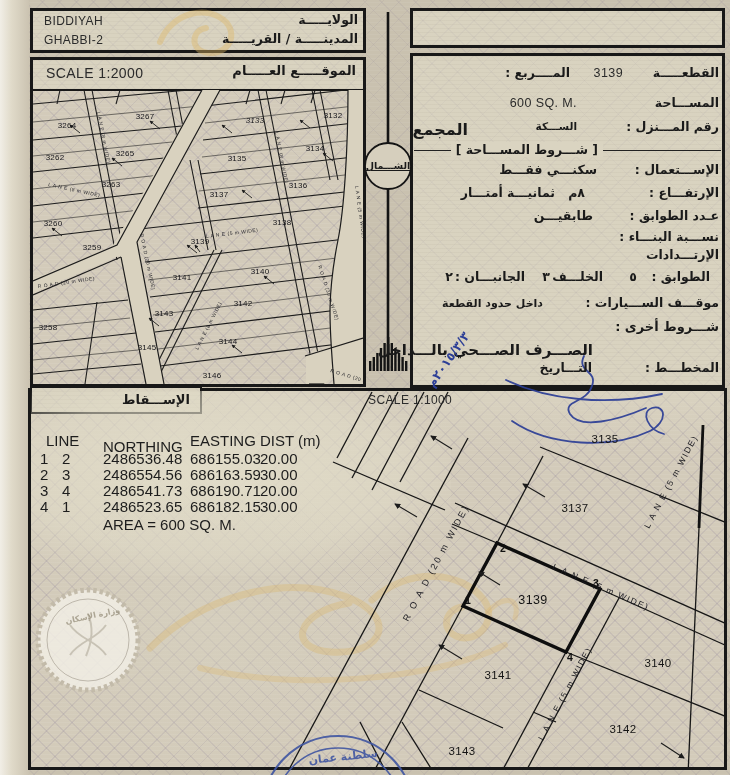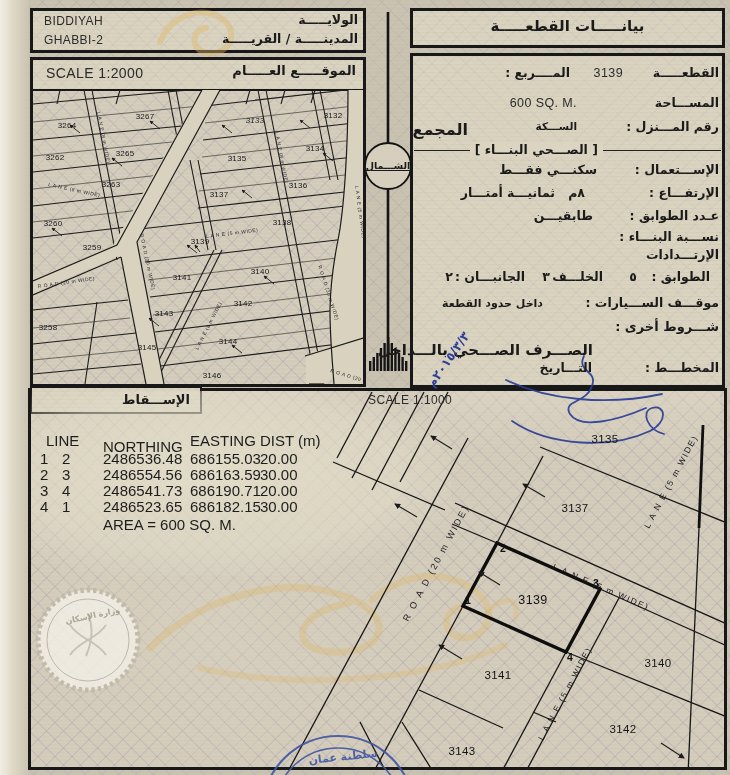--- a/index.html
+++ b/index.html
@@ -279,7 +279,6 @@
   <span class="txt ar" style="right:372px;top:12px;">الولايـــــة</span>
   <span class="txt ar" style="right:372px;top:31px;">المدينـــــة / القريـــــة</span>
 
-  <span class="txt ar" style="left:410px;top:17px;width:315px;text-align:center;font-size:15px;">بيانـــــات القطعـــــة</span>
 
   <span class="txt lat" style="left:46px;top:65px;font-size:14px;">SCALE 1:2000</span>
   <span class="txt ar" style="right:374px;top:63px;font-size:13px;">الموقـــــع العـــــام</span>

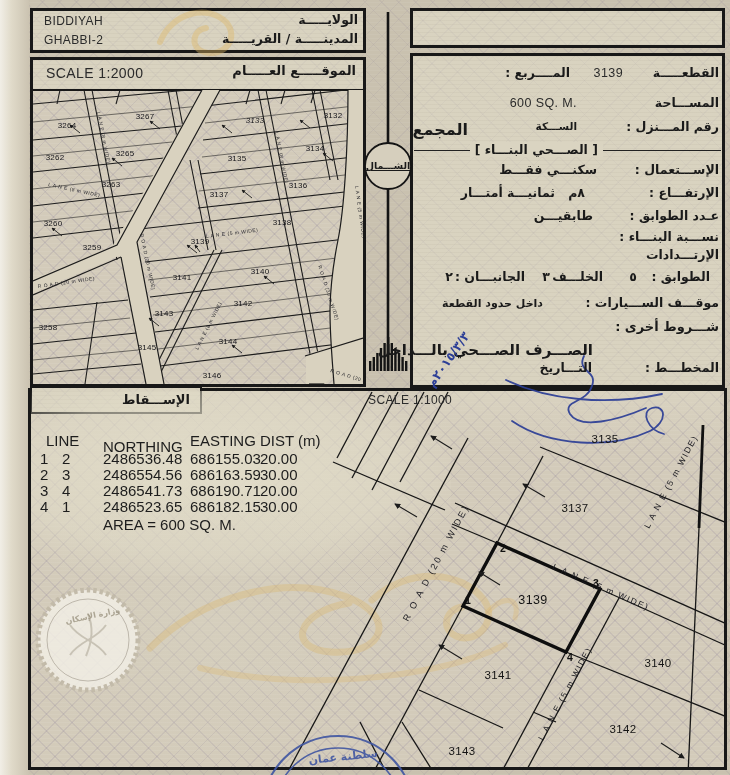--- a/index.html
+++ b/index.html
@@ -322,7 +322,7 @@
     <span class="pirow ar" style="right:257px;top:67px;font-size:16px;">المجمع</span>
 
     <div style="position:absolute;left:4px;right:4px;top:97px;border-top:1.5px solid #222;"></div>
-    <span class="pirow ar bracketed" style="right:122px;top:89px;background:#dad4c1;padding:0 5px;font-size:12.5px;">الصـــحي البنـــاء</span>
+    <span class="pirow ar bracketed" style="right:122px;top:89px;background:#dad4c1;padding:0 5px;font-size:12.5px;">شـــروط المســـاحة</span>
 
     <span class="pirow ar lbl" style="right:6px;top:109px;">الإســـتعمال :</span>
     <span class="pirow ar val" style="right:128px;top:109px;">سكنـــي فقـــط</span>

